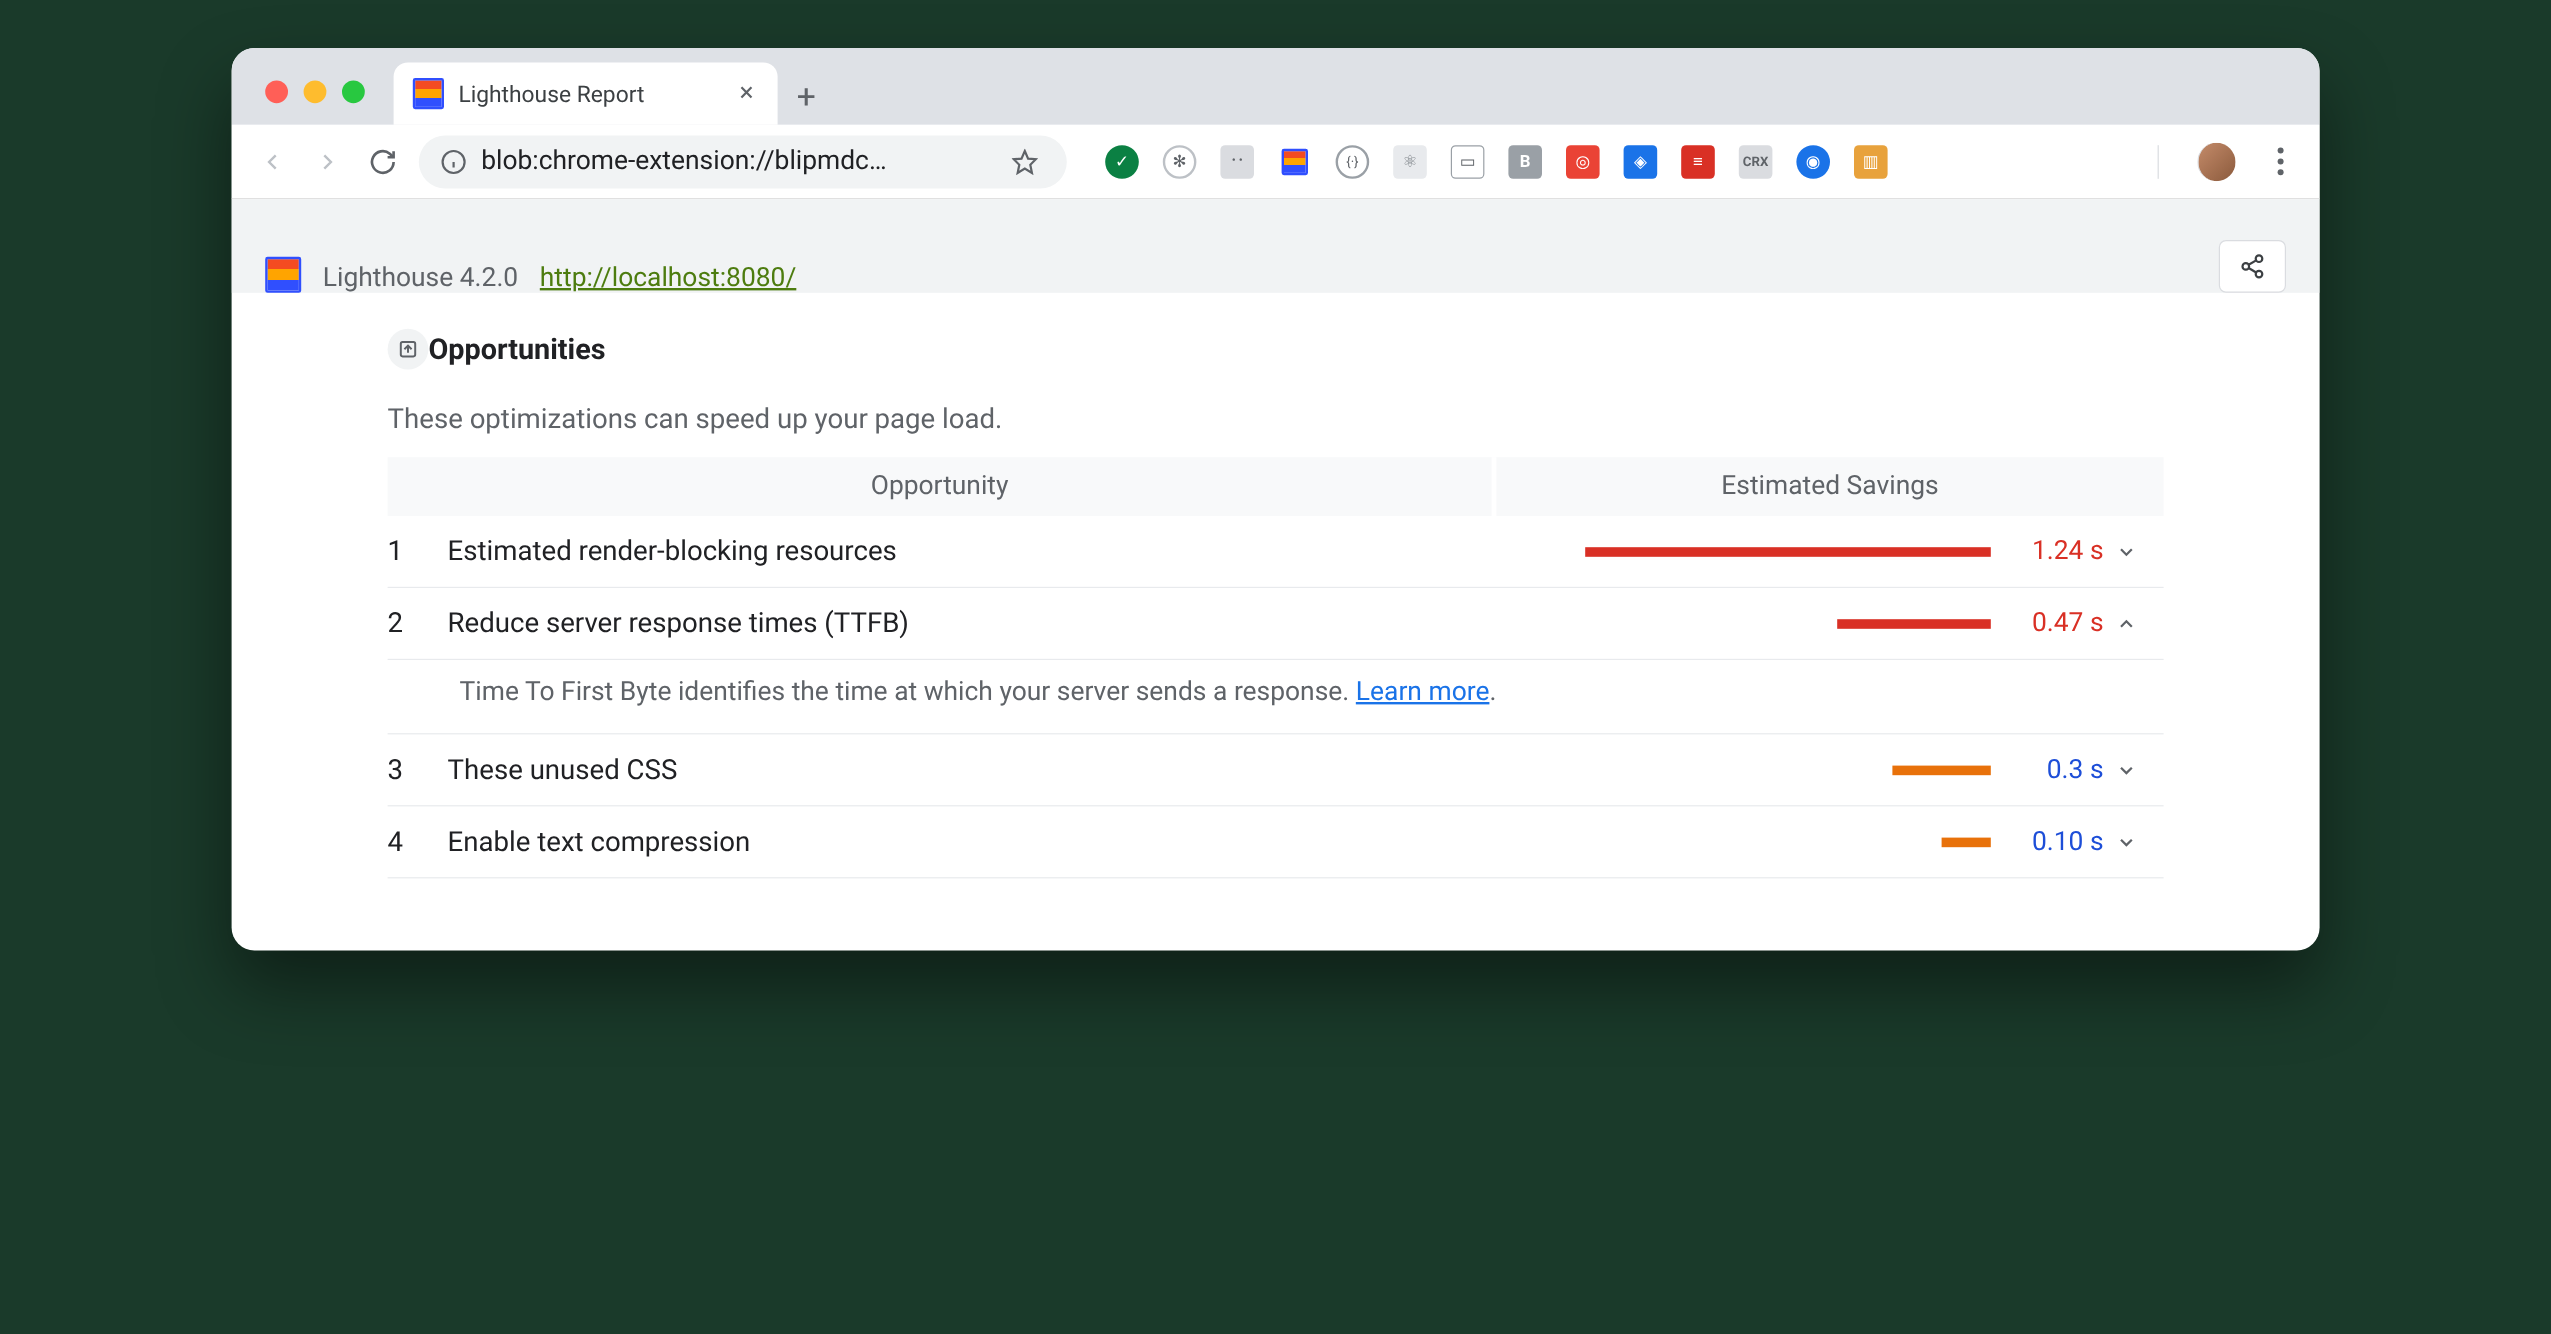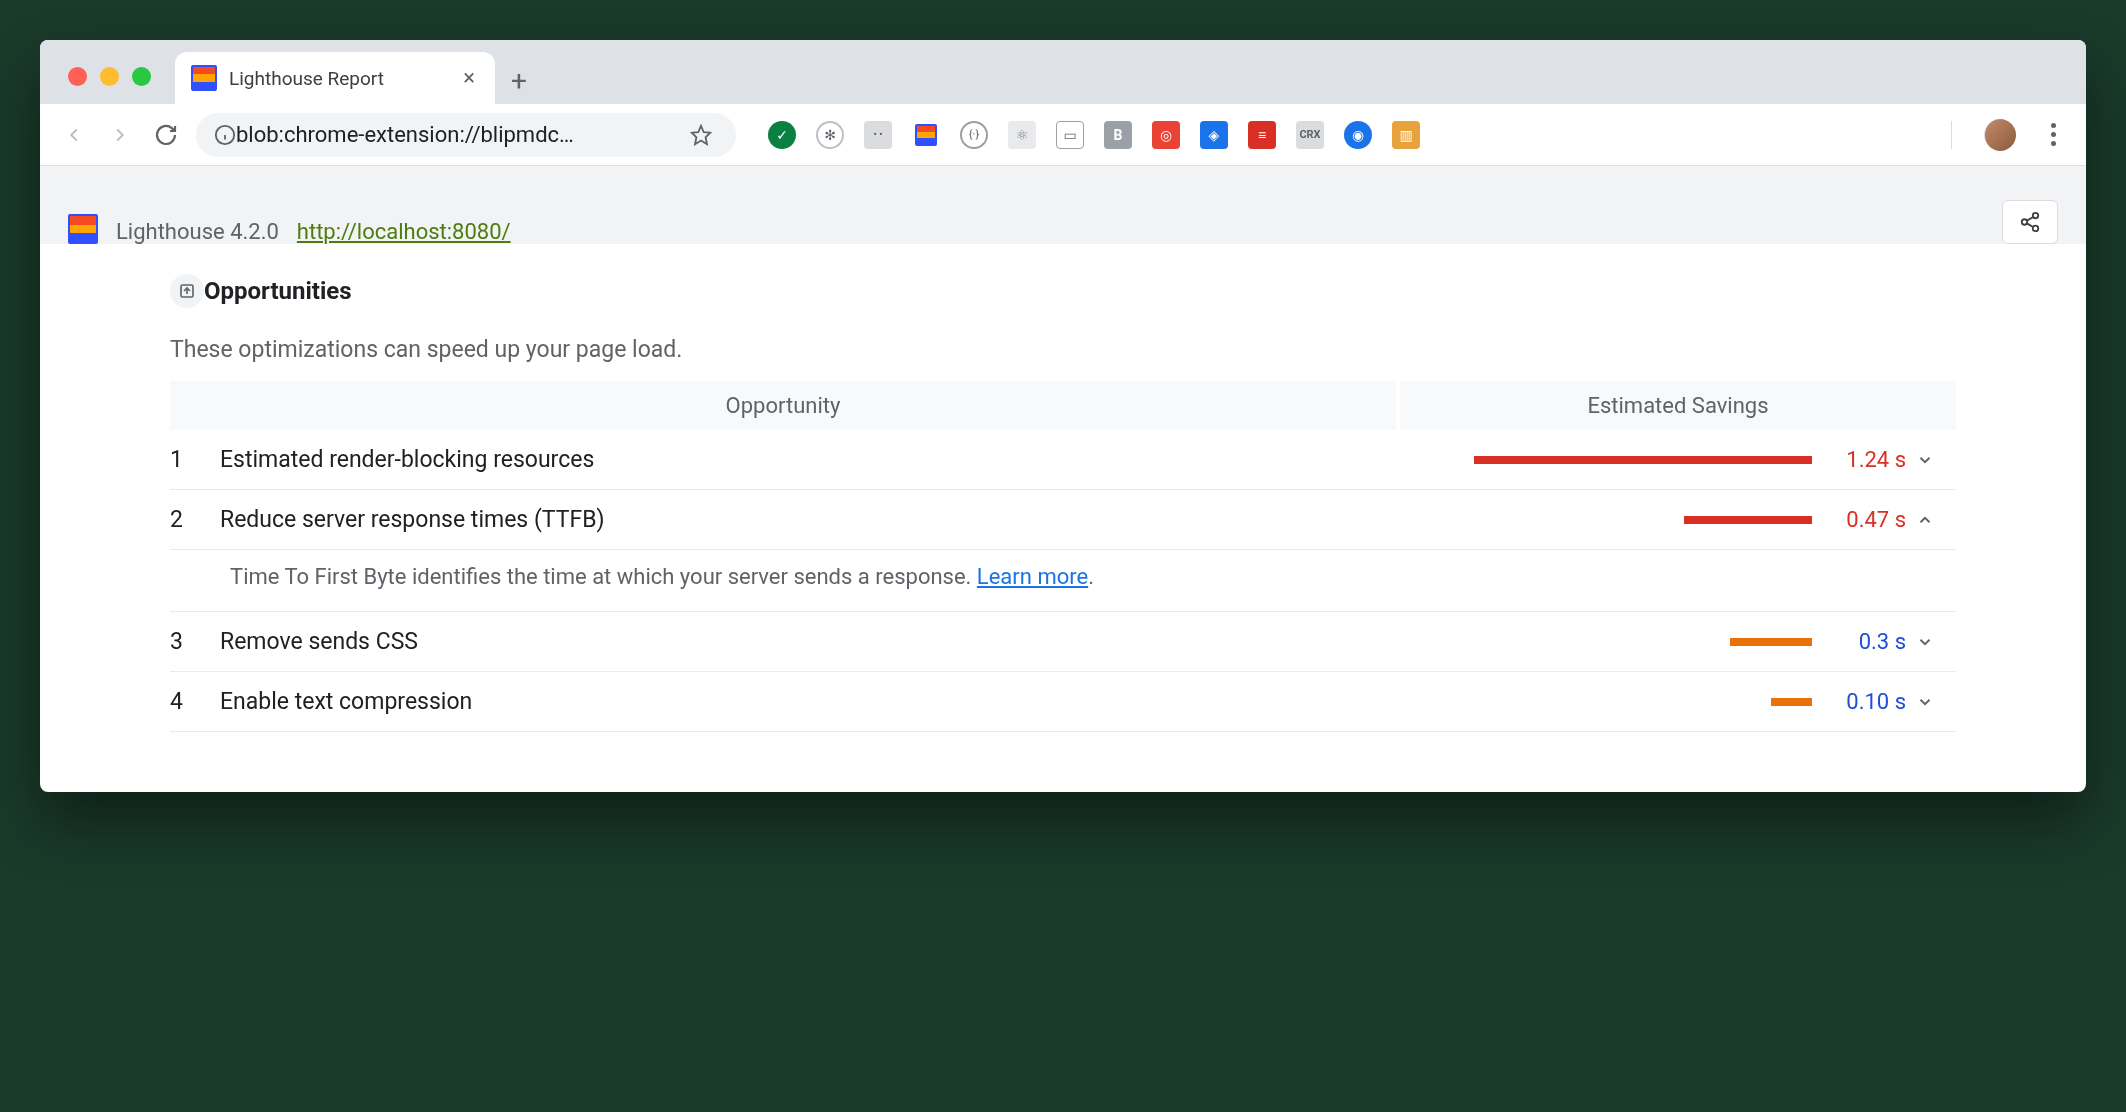--- a/index.html
+++ b/index.html
@@ -4,7 +4,7 @@
 <style>
   * { margin:0; padding:0; box-sizing:border-box; font-family:-apple-system,BlinkMacSystemFont,"Segoe UI",Roboto,Arial,sans-serif; }
   body { background:#1a3a2a; padding:40px; width:2126px; height:1112px; }
-  .window { width:2046px; margin:0 auto; background:#fff; border-radius:8px; box-shadow:0 30px 60px rgba(0,0,0,.45); overflow:hidden; }
+  .window { width:1740px; margin:0 auto; background:#fff; border-radius:19px; box-shadow:0 30px 60px rgba(0,0,0,.45); overflow:hidden; }
   .tabbar { background:#dee1e6; display:flex; align-items:flex-end; height:64px; padding-left:28px; }
   .traffic { display:flex; gap:13px; align-items:center; margin-right:24px; margin-bottom:18px; }
   .dot { width:19px; height:19px; border-radius:50%; }

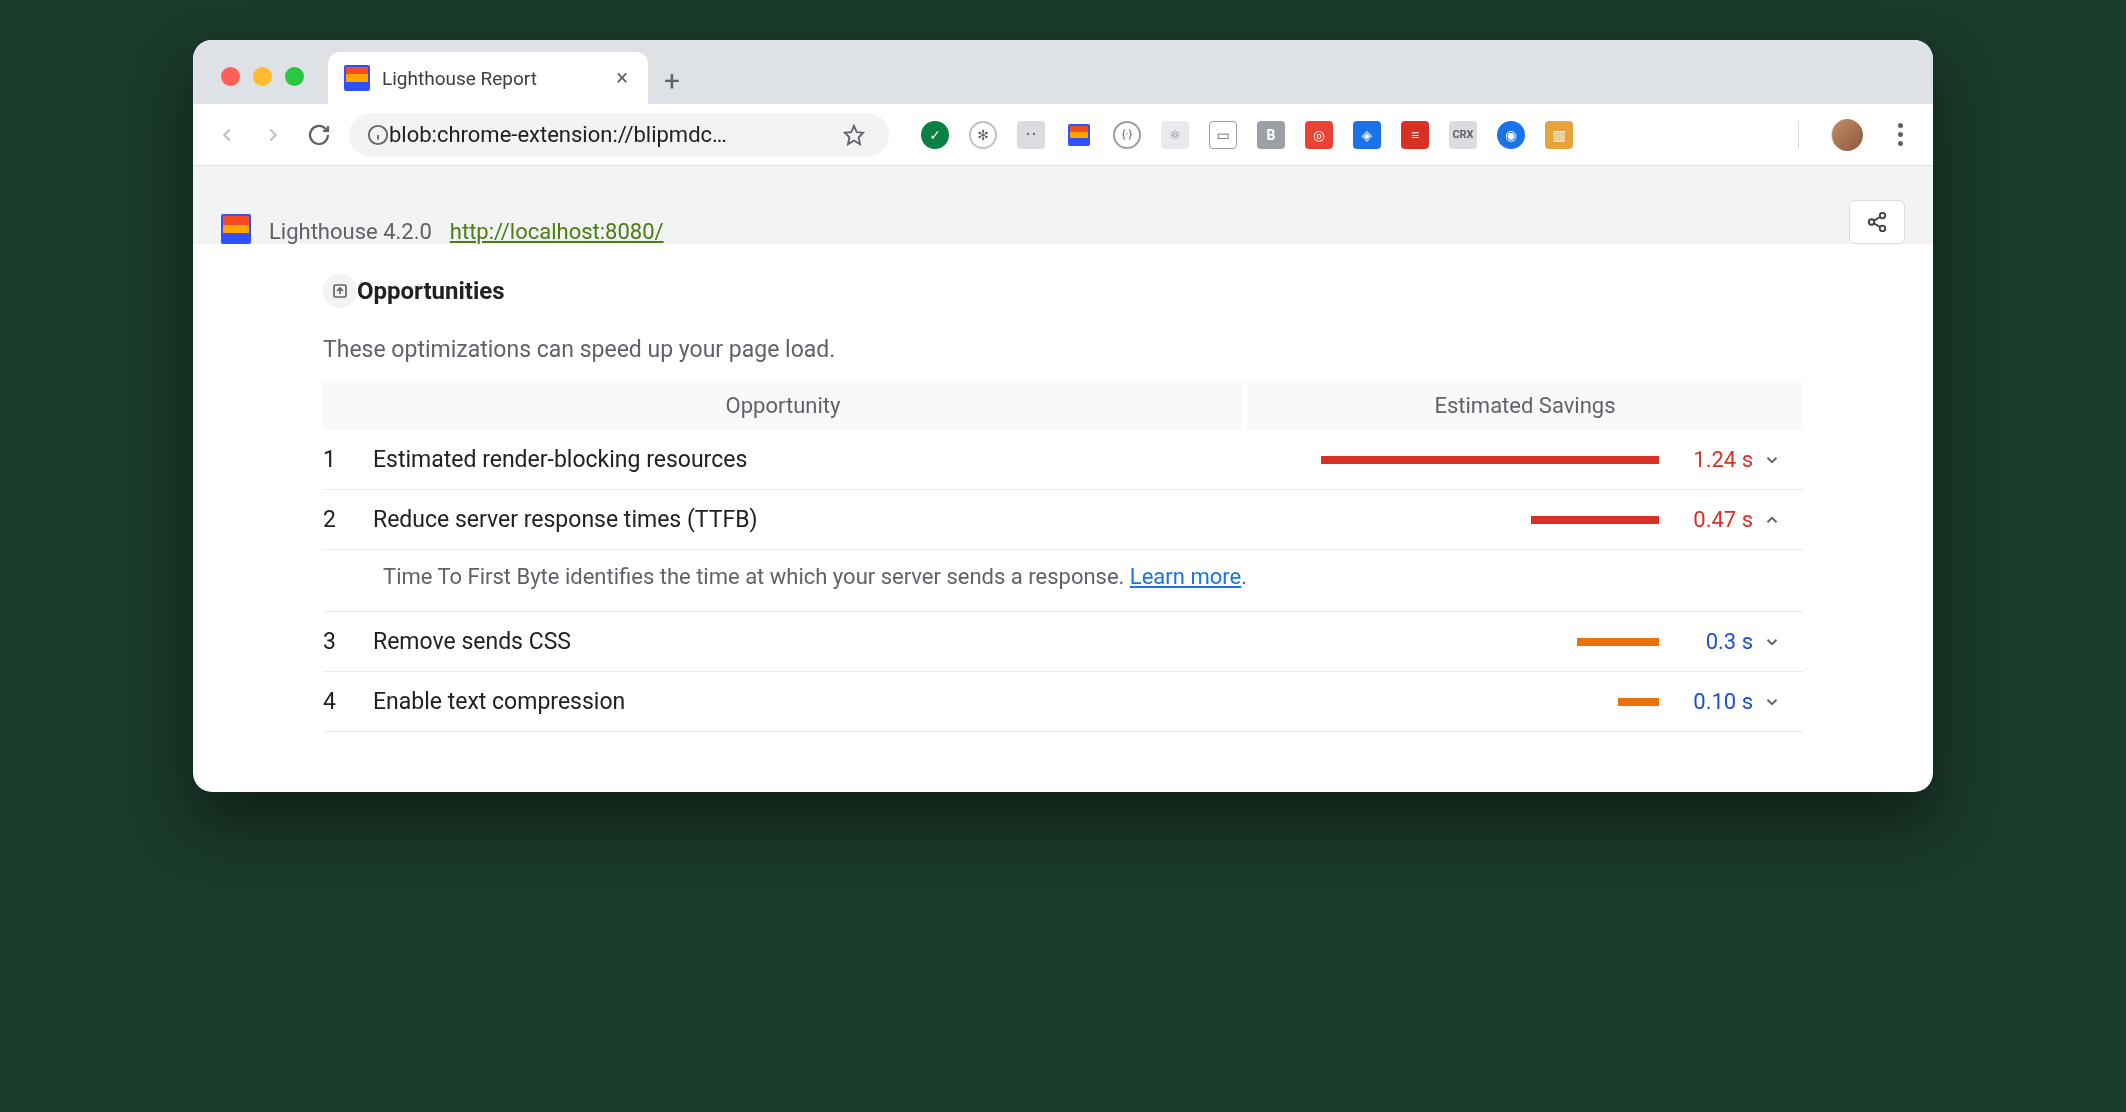--- a/index.html
+++ b/index.html
@@ -15,7 +15,7 @@
   .toolbar { background:#fff; display:flex; align-items:center; height:62px; padding:0 18px; gap:14px; border-bottom:1px solid #e0e0e0;}
   .nav-ico { width:32px; height:32px; display:flex; align-items:center; justify-content:center; color:#5f6368; cursor:pointer; }
   .nav-ico.dis{color:#bdc1c6; cursor:default;}
-  .omnibox { flex:0 0 540px; background:#f1f3f4; border-radius:30px; height:44px; display:flex; align-items:center; padding:0 18px; gap:0; color:#5f6368; font-size:22px;}
+  .omnibox { flex:0 0 540px; background:#f1f3f4; border-radius:30px; height:44px; display:flex; align-items:center; padding:0 18px; gap:12px; color:#5f6368; font-size:22px;}
   .omnibox .url { color:#202124; white-space:nowrap; overflow:hidden; text-overflow:ellipsis; flex:1;}
   .star { width:28px; text-align:center; color:#5f6368;}
   .ext-row { display:flex; gap:20px; align-items:center; margin-left:18px;}

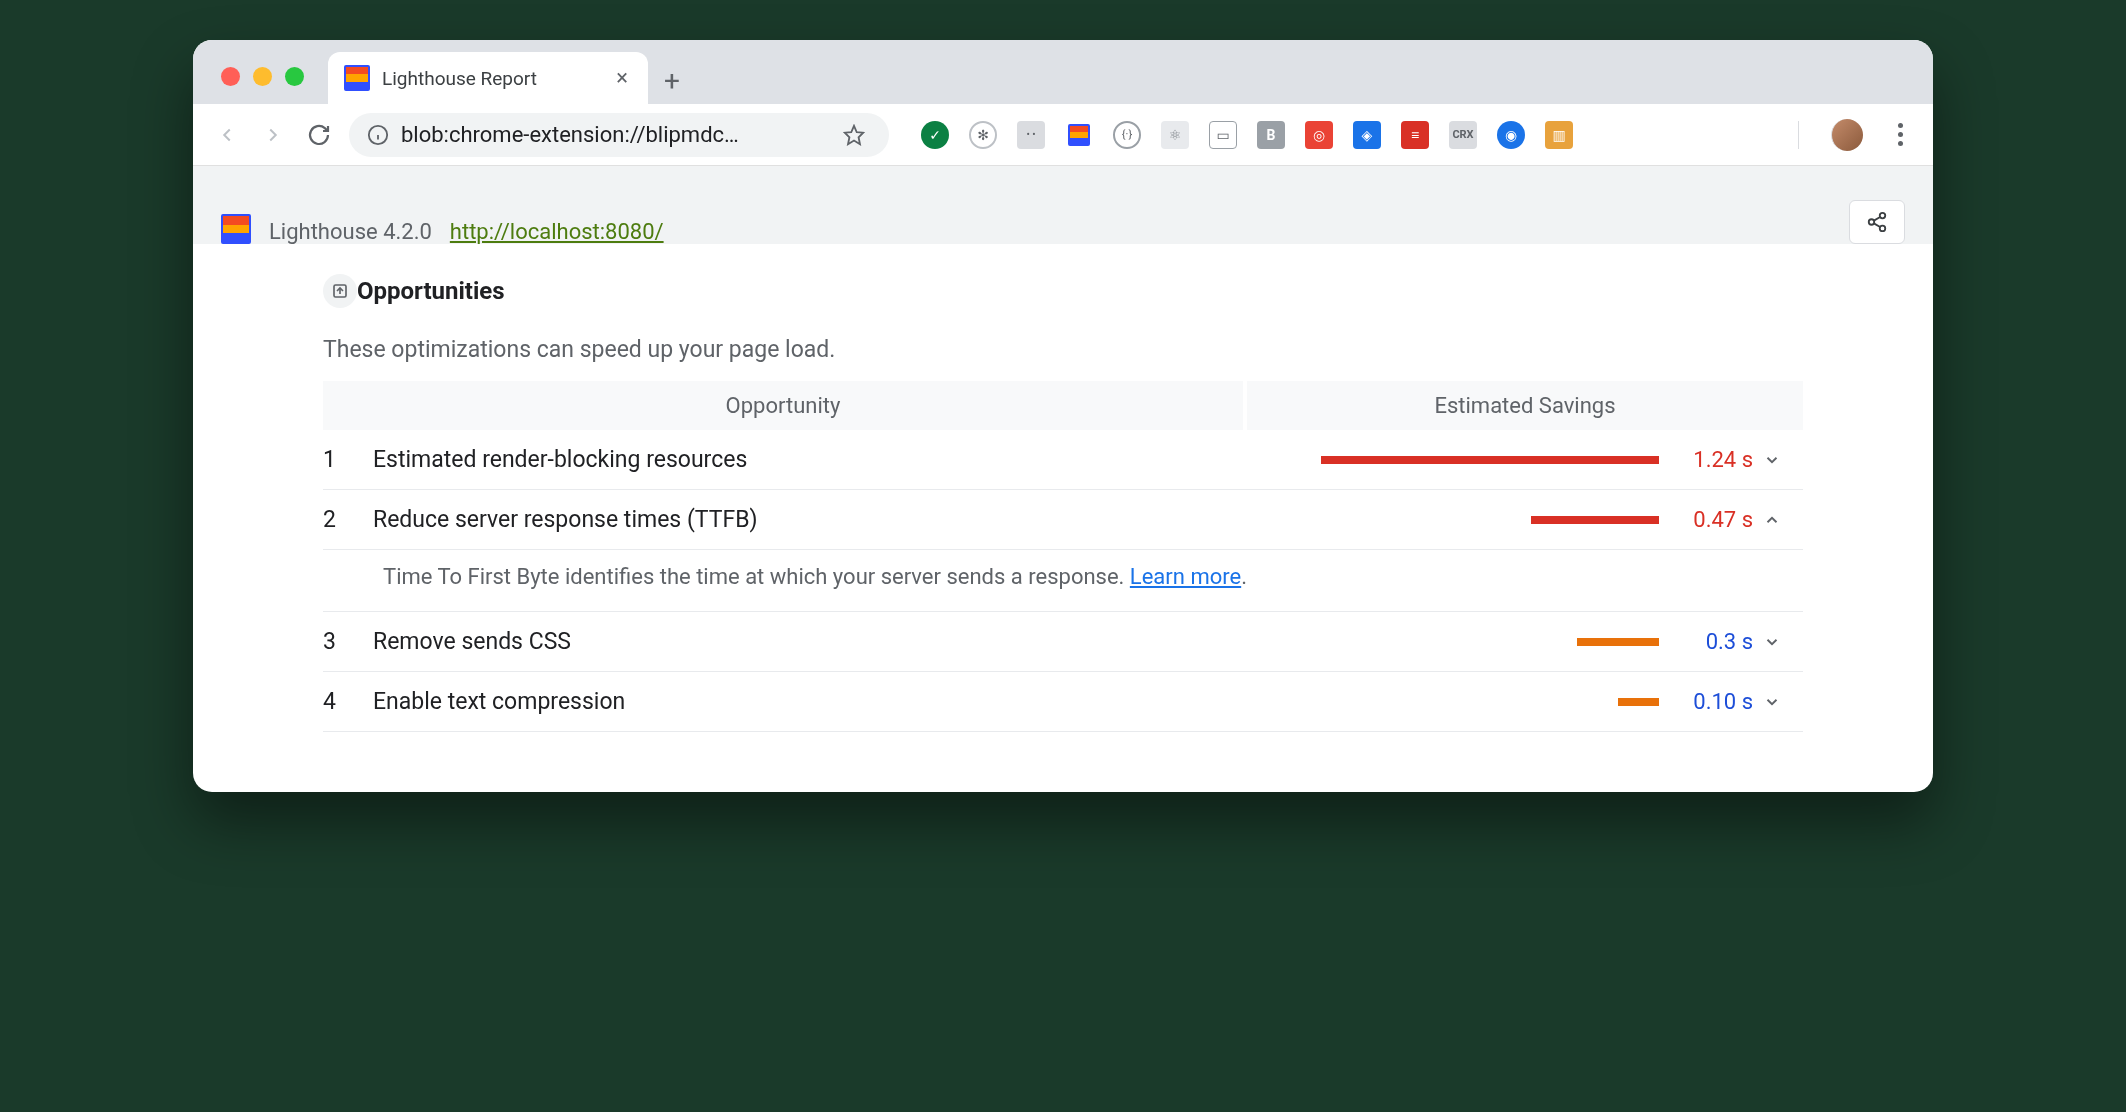--- a/index.html
+++ b/index.html
@@ -192,7 +192,7 @@
         <div class="detail"><span>Time To First Byte identifies the time at which your server sends a response. </span><a href="#">Learn more</a><span>.</span></div>
         <div class="row">
     <div class="num">3</div>
-    <div class="title">Remove sends CSS</div>
+    <div class="title">These unused CSS</div>
     <div class="barwrap">
       <div class="bar org-bg" style="width:82px"></div>
     </div>

